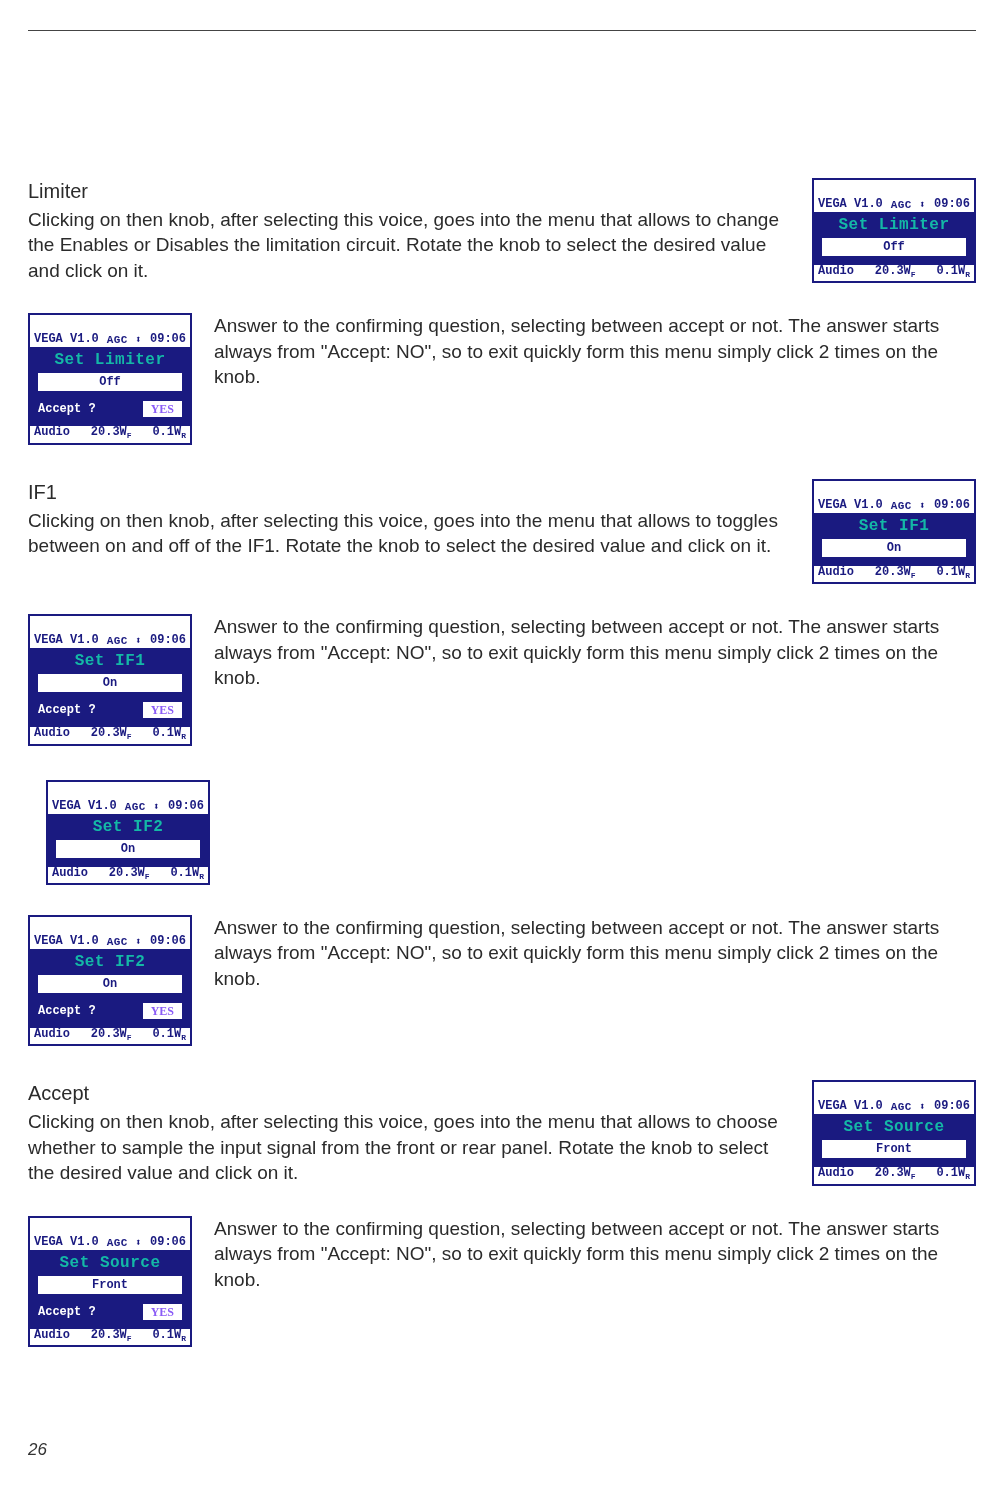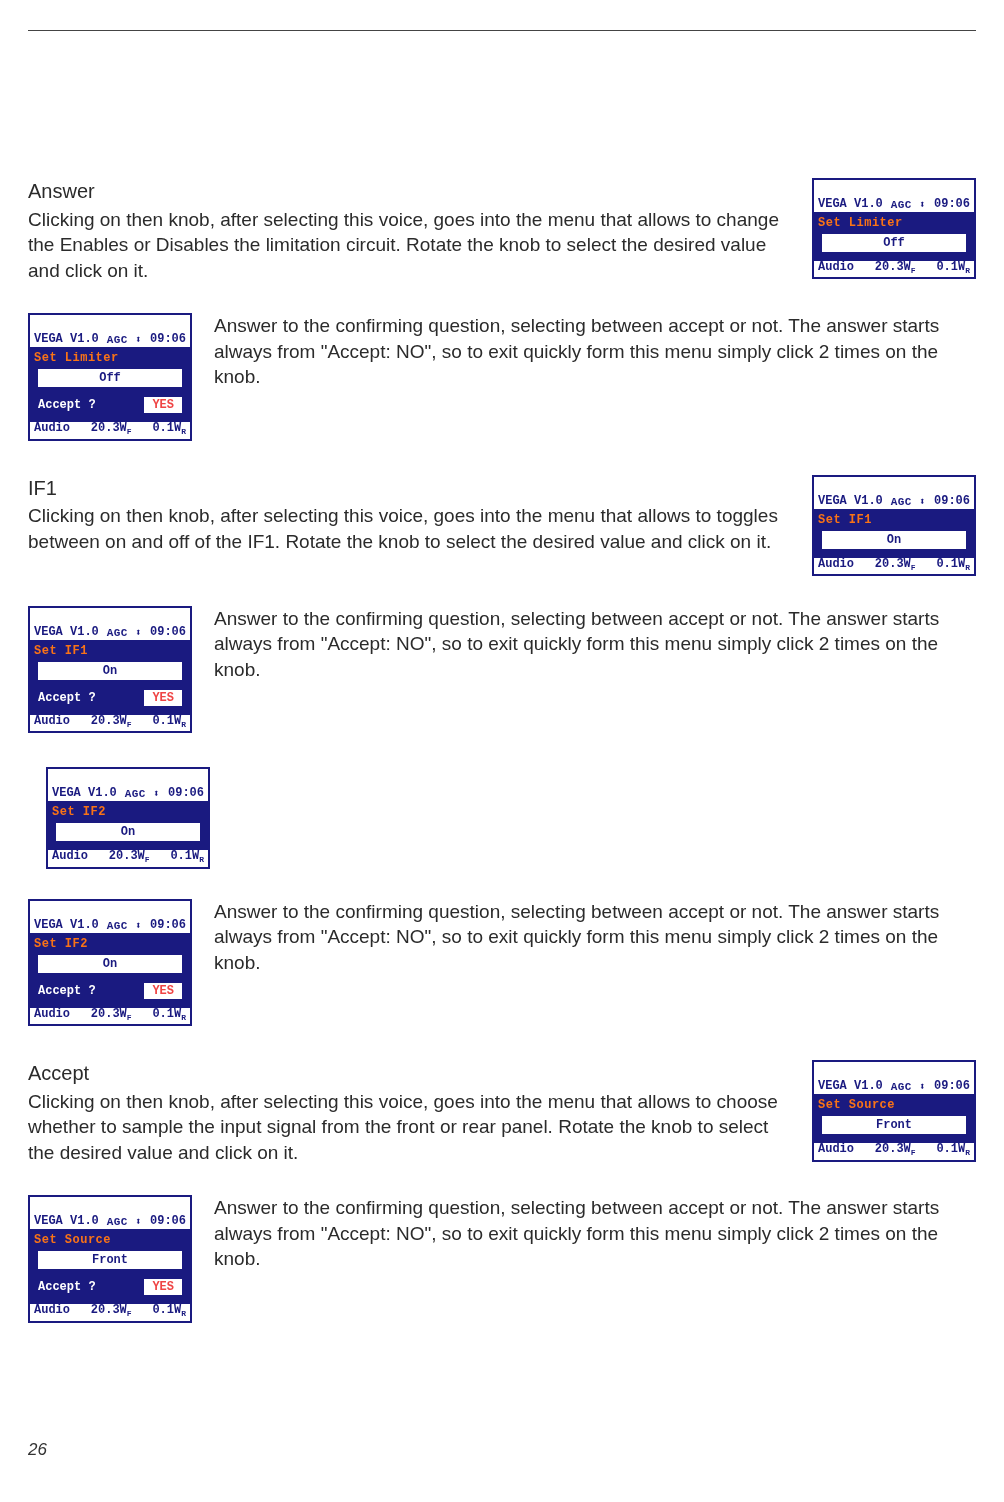--- a/index.html
+++ b/index.html
@@ -115,7 +115,7 @@
   <div class="section">
     <div class="row-a">
       <div class="text-col">
-        <div class="heading">Answer</div>
+        <div class="heading">Limiter</div>
         <div>Clicking on then knob, after selecting this voice, goes into the menu that allows to change the Enables or Disables the limitation circuit. Rotate the knob to select the desired value and click on it.</div>
       </div>
       <div class="lcd lcd-right">

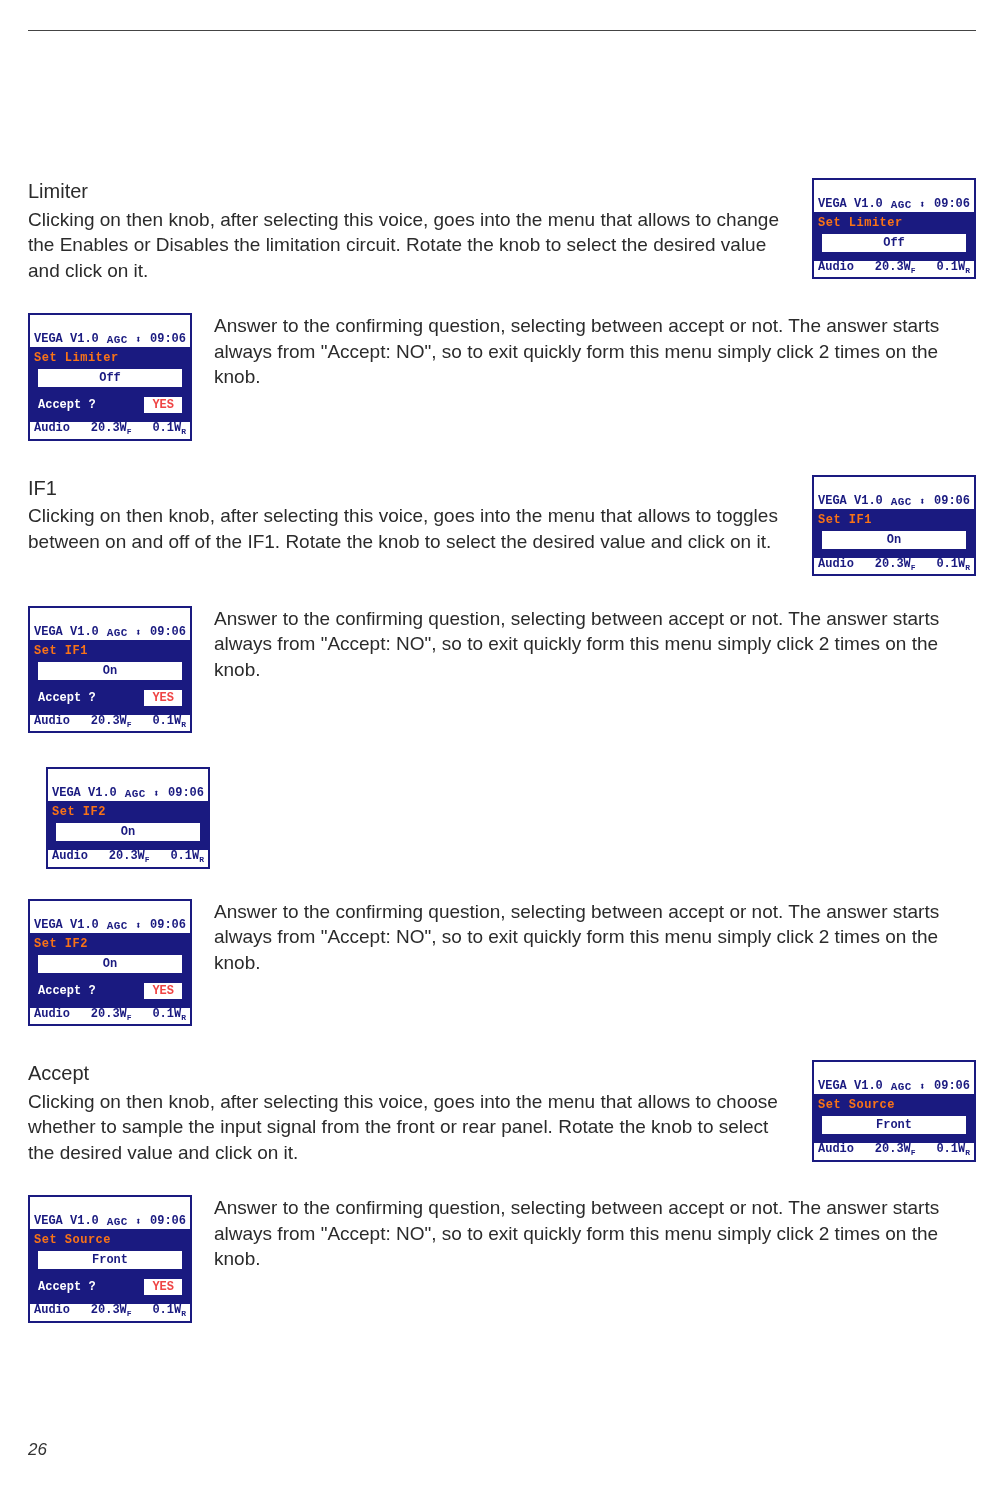--- a/index.html
+++ b/index.html
@@ -55,10 +55,10 @@
     padding: 3px 4px 7px;
   }
   .lcd-title {
-    text-align: left;
-    color: #f97316;
+    text-align: center;
+    color: #14b8a6;
     padding: 2px 0 3px;
-    font-size: 12px;
+    font-size: 16px;
     letter-spacing: 0.5px;
   }
   .lcd-value {

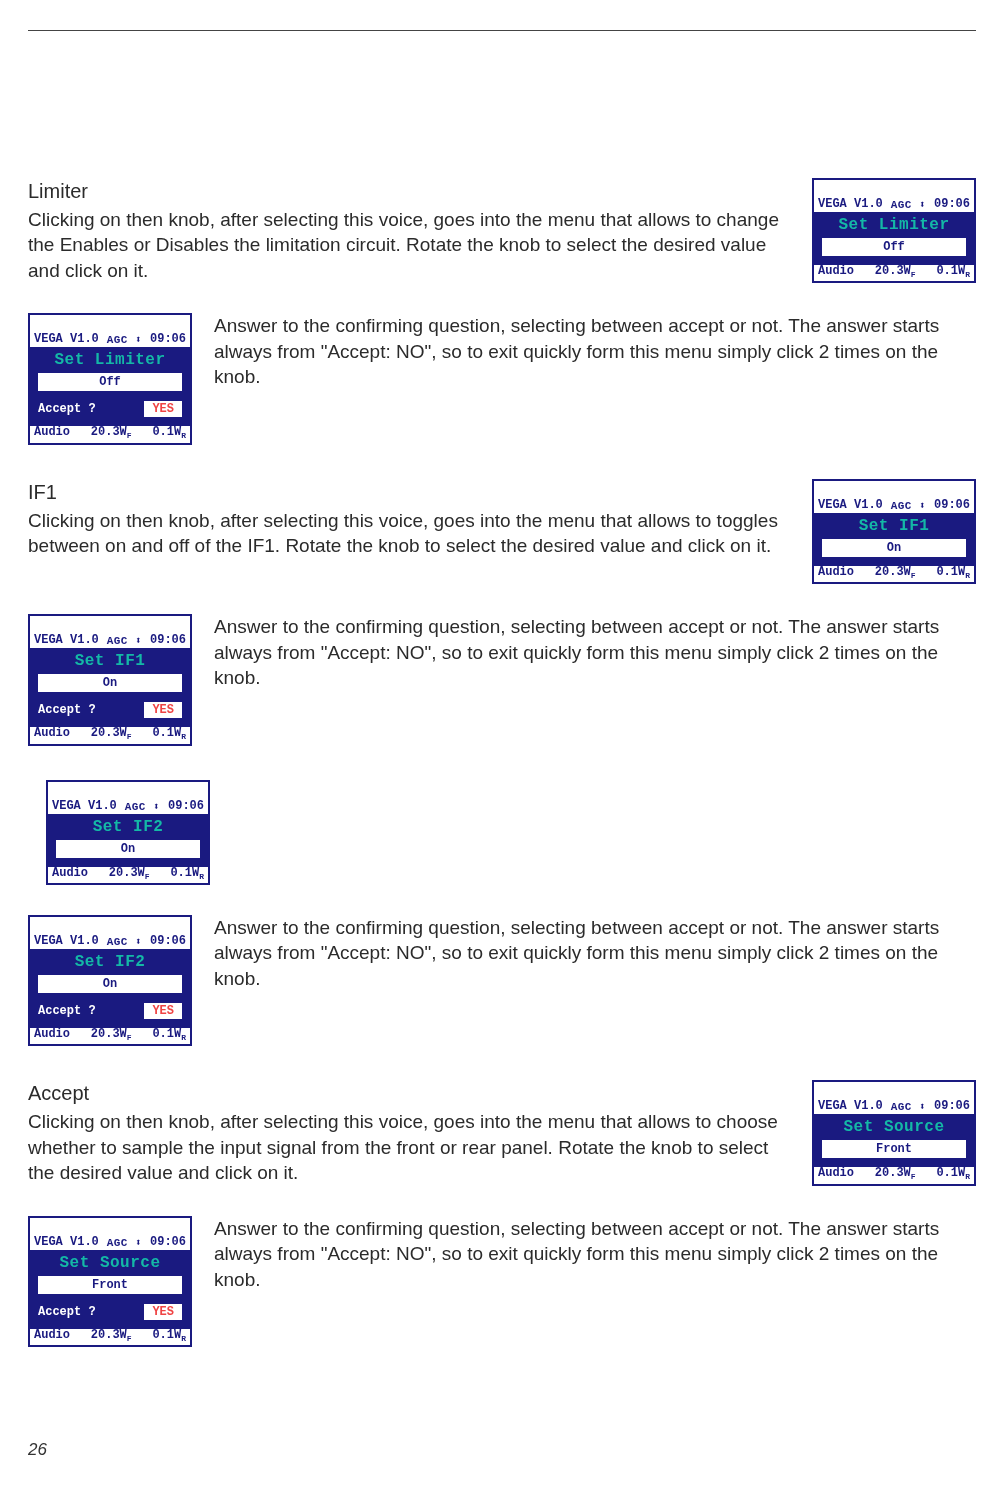--- a/index.html
+++ b/index.html
@@ -83,9 +83,10 @@
   }
   .lcd-yes {
     background: #fff;
-    color: #ef4444;
+    color: #8b5cf6;
     padding: 2px 8px;
     border: 2px solid #1a1a80;
+    font-family: Liberation Serif, serif;
   }
   .lcd-footer {
     display: flex;

